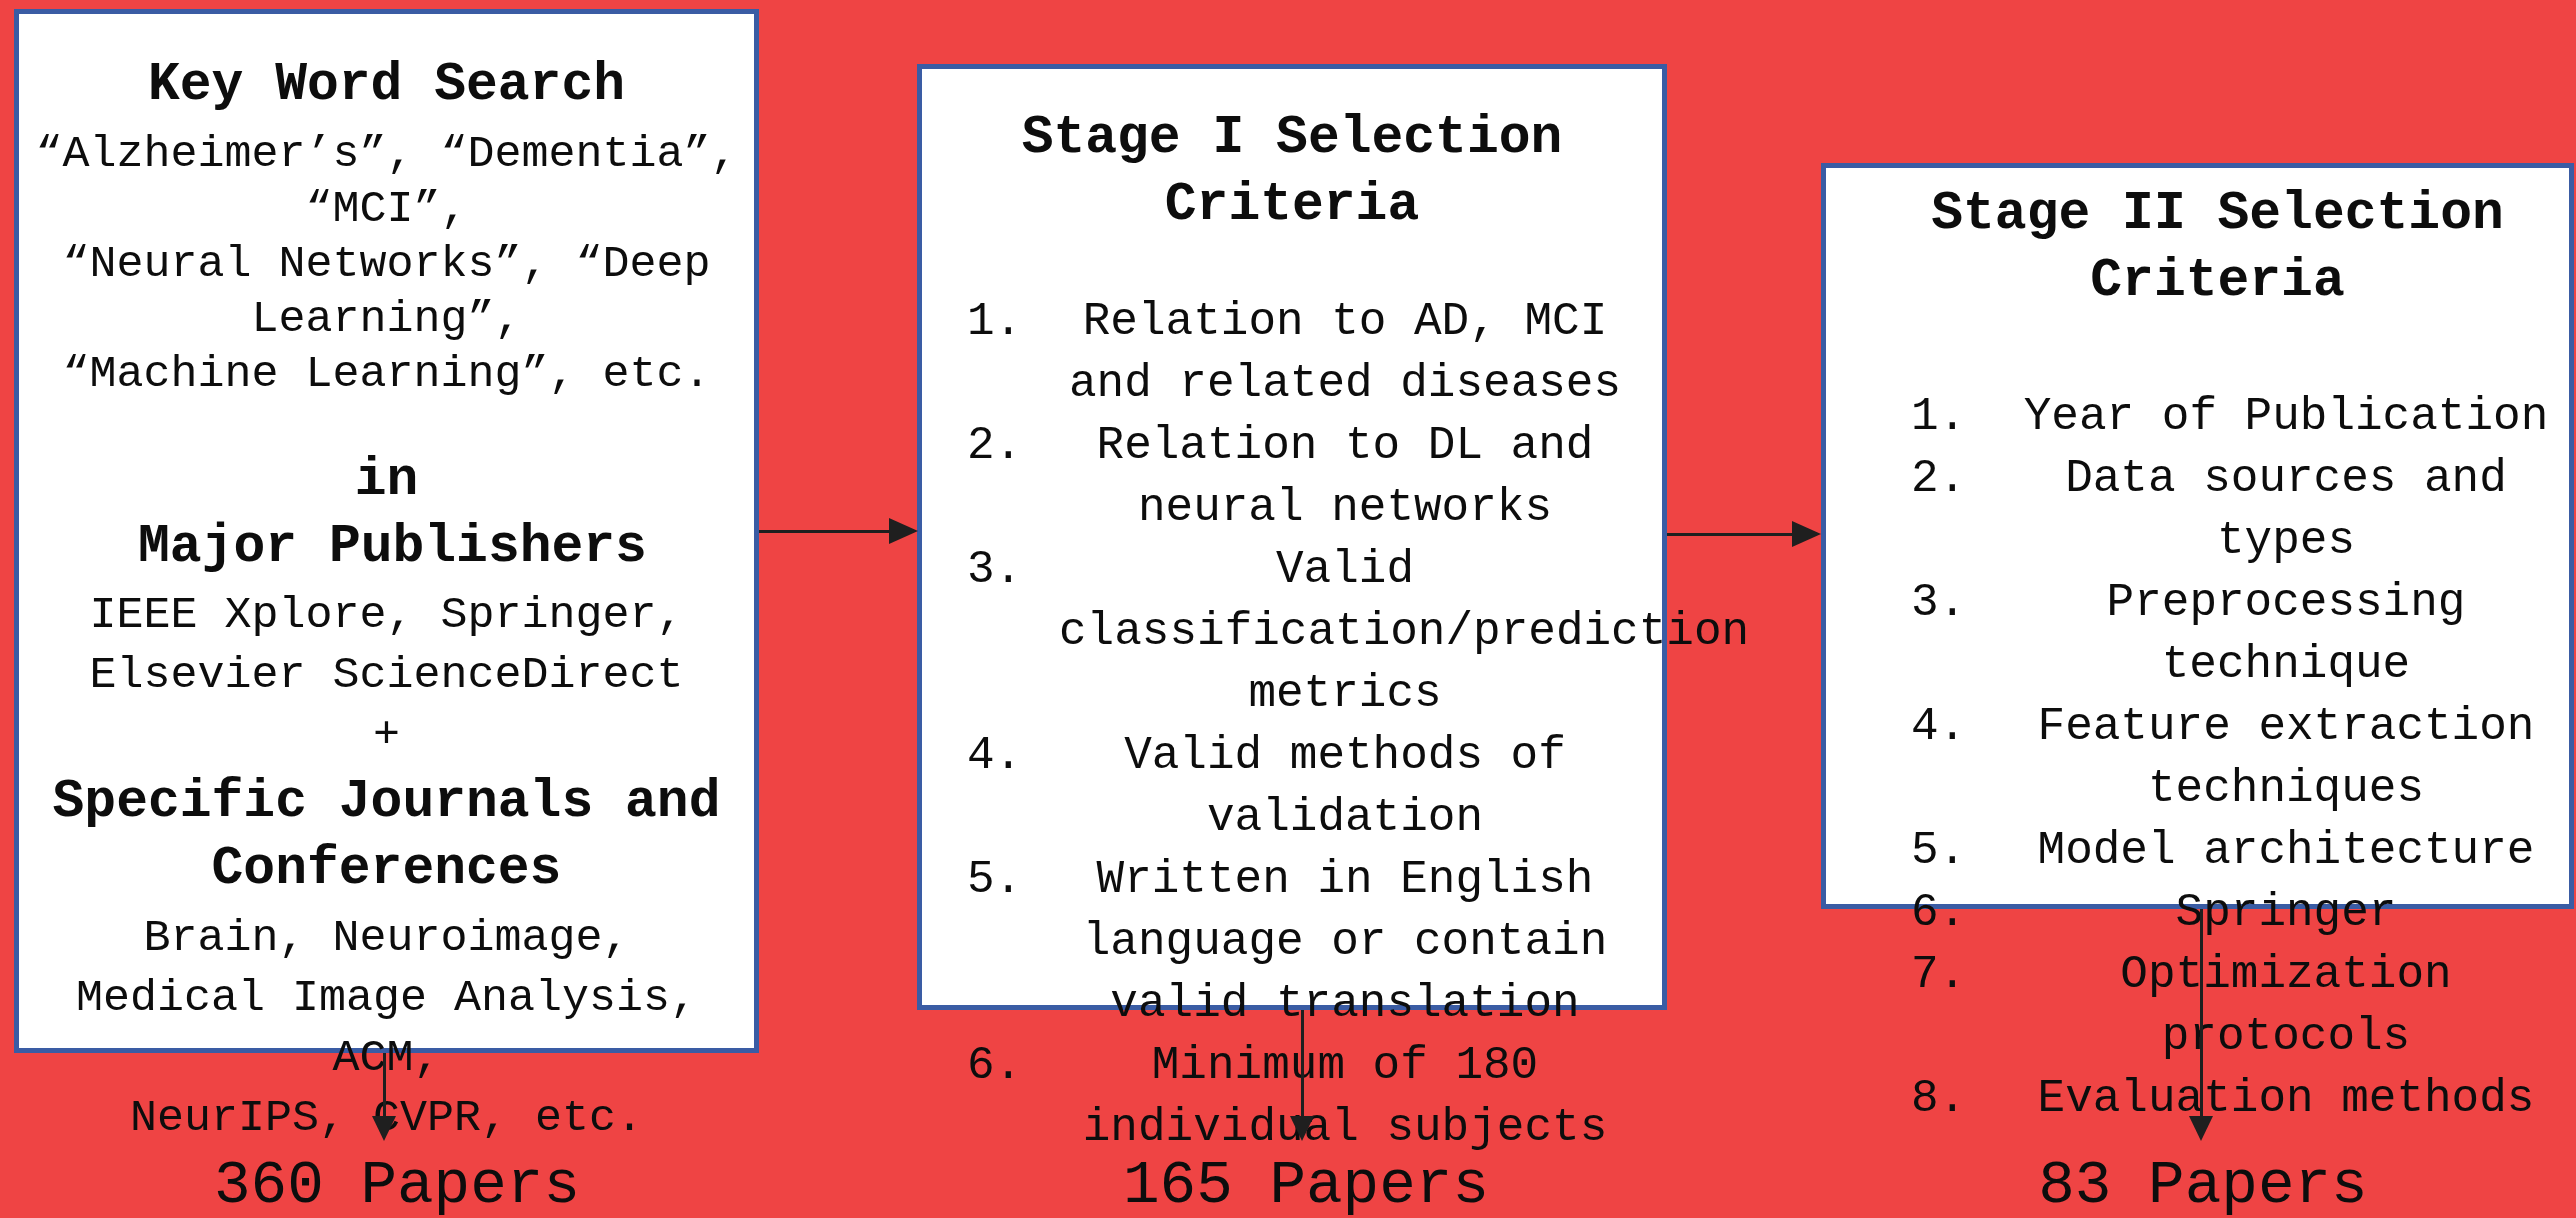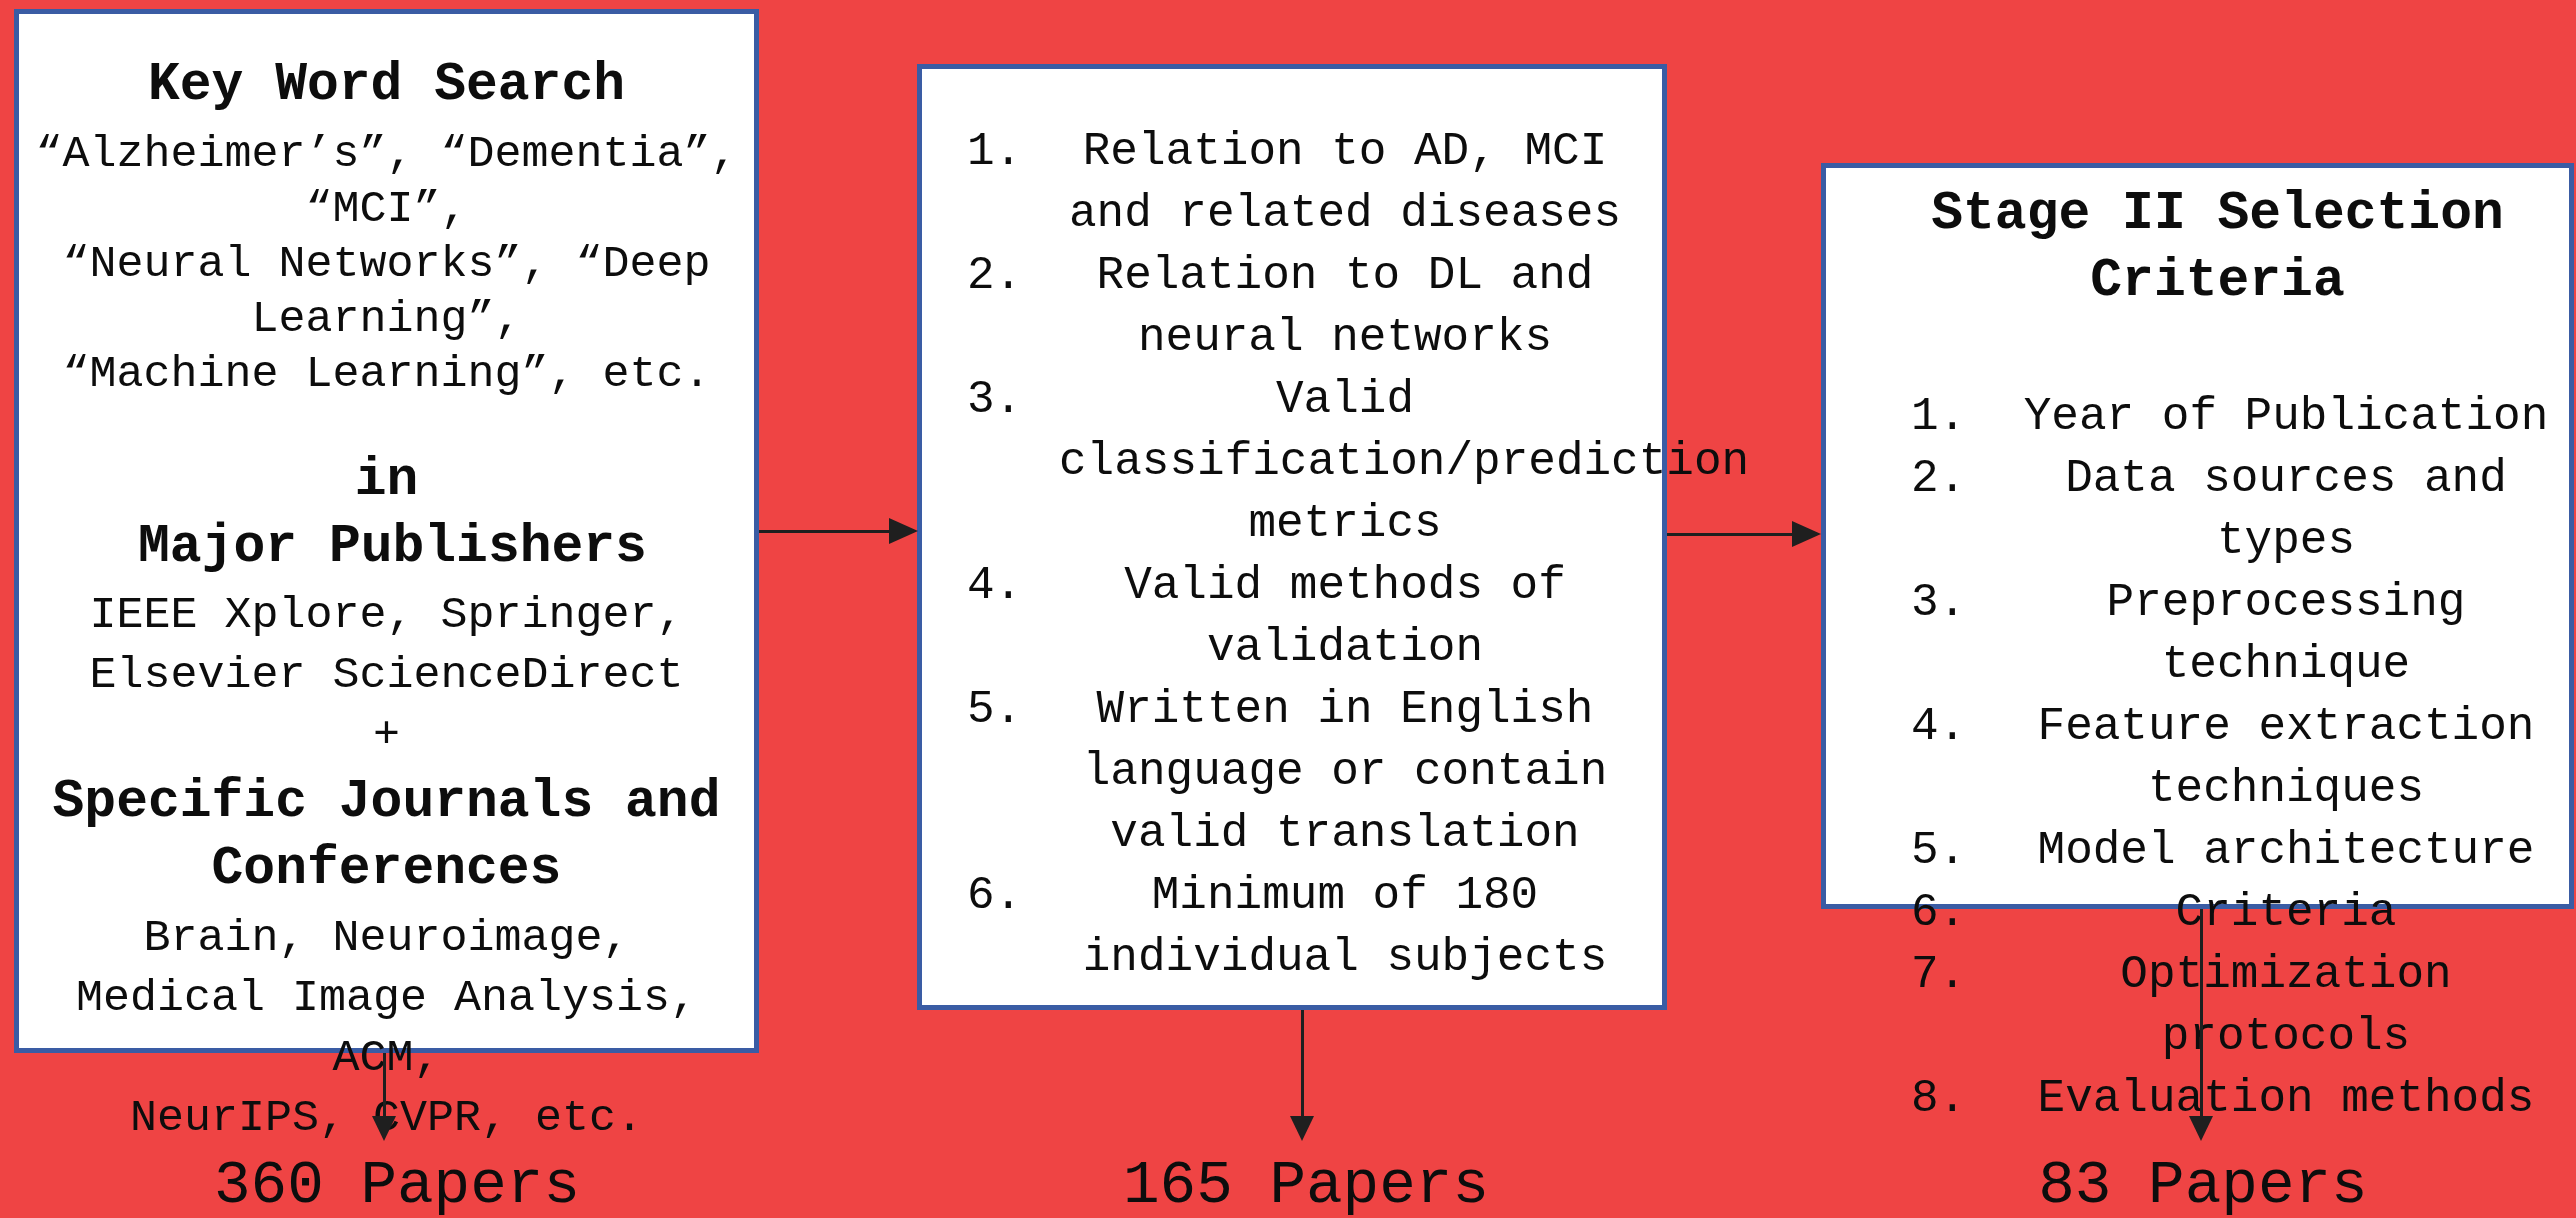--- a/index.html
+++ b/index.html
@@ -114,6 +114,7 @@
   </div>
 
   <div class="box" id="stage1-box">
+    <div class="box-title">Stage I Selection Criteria</div>
     <div class="criteria-list">
       <div class="criteria-item">
         <span class="item-num">1.</span>

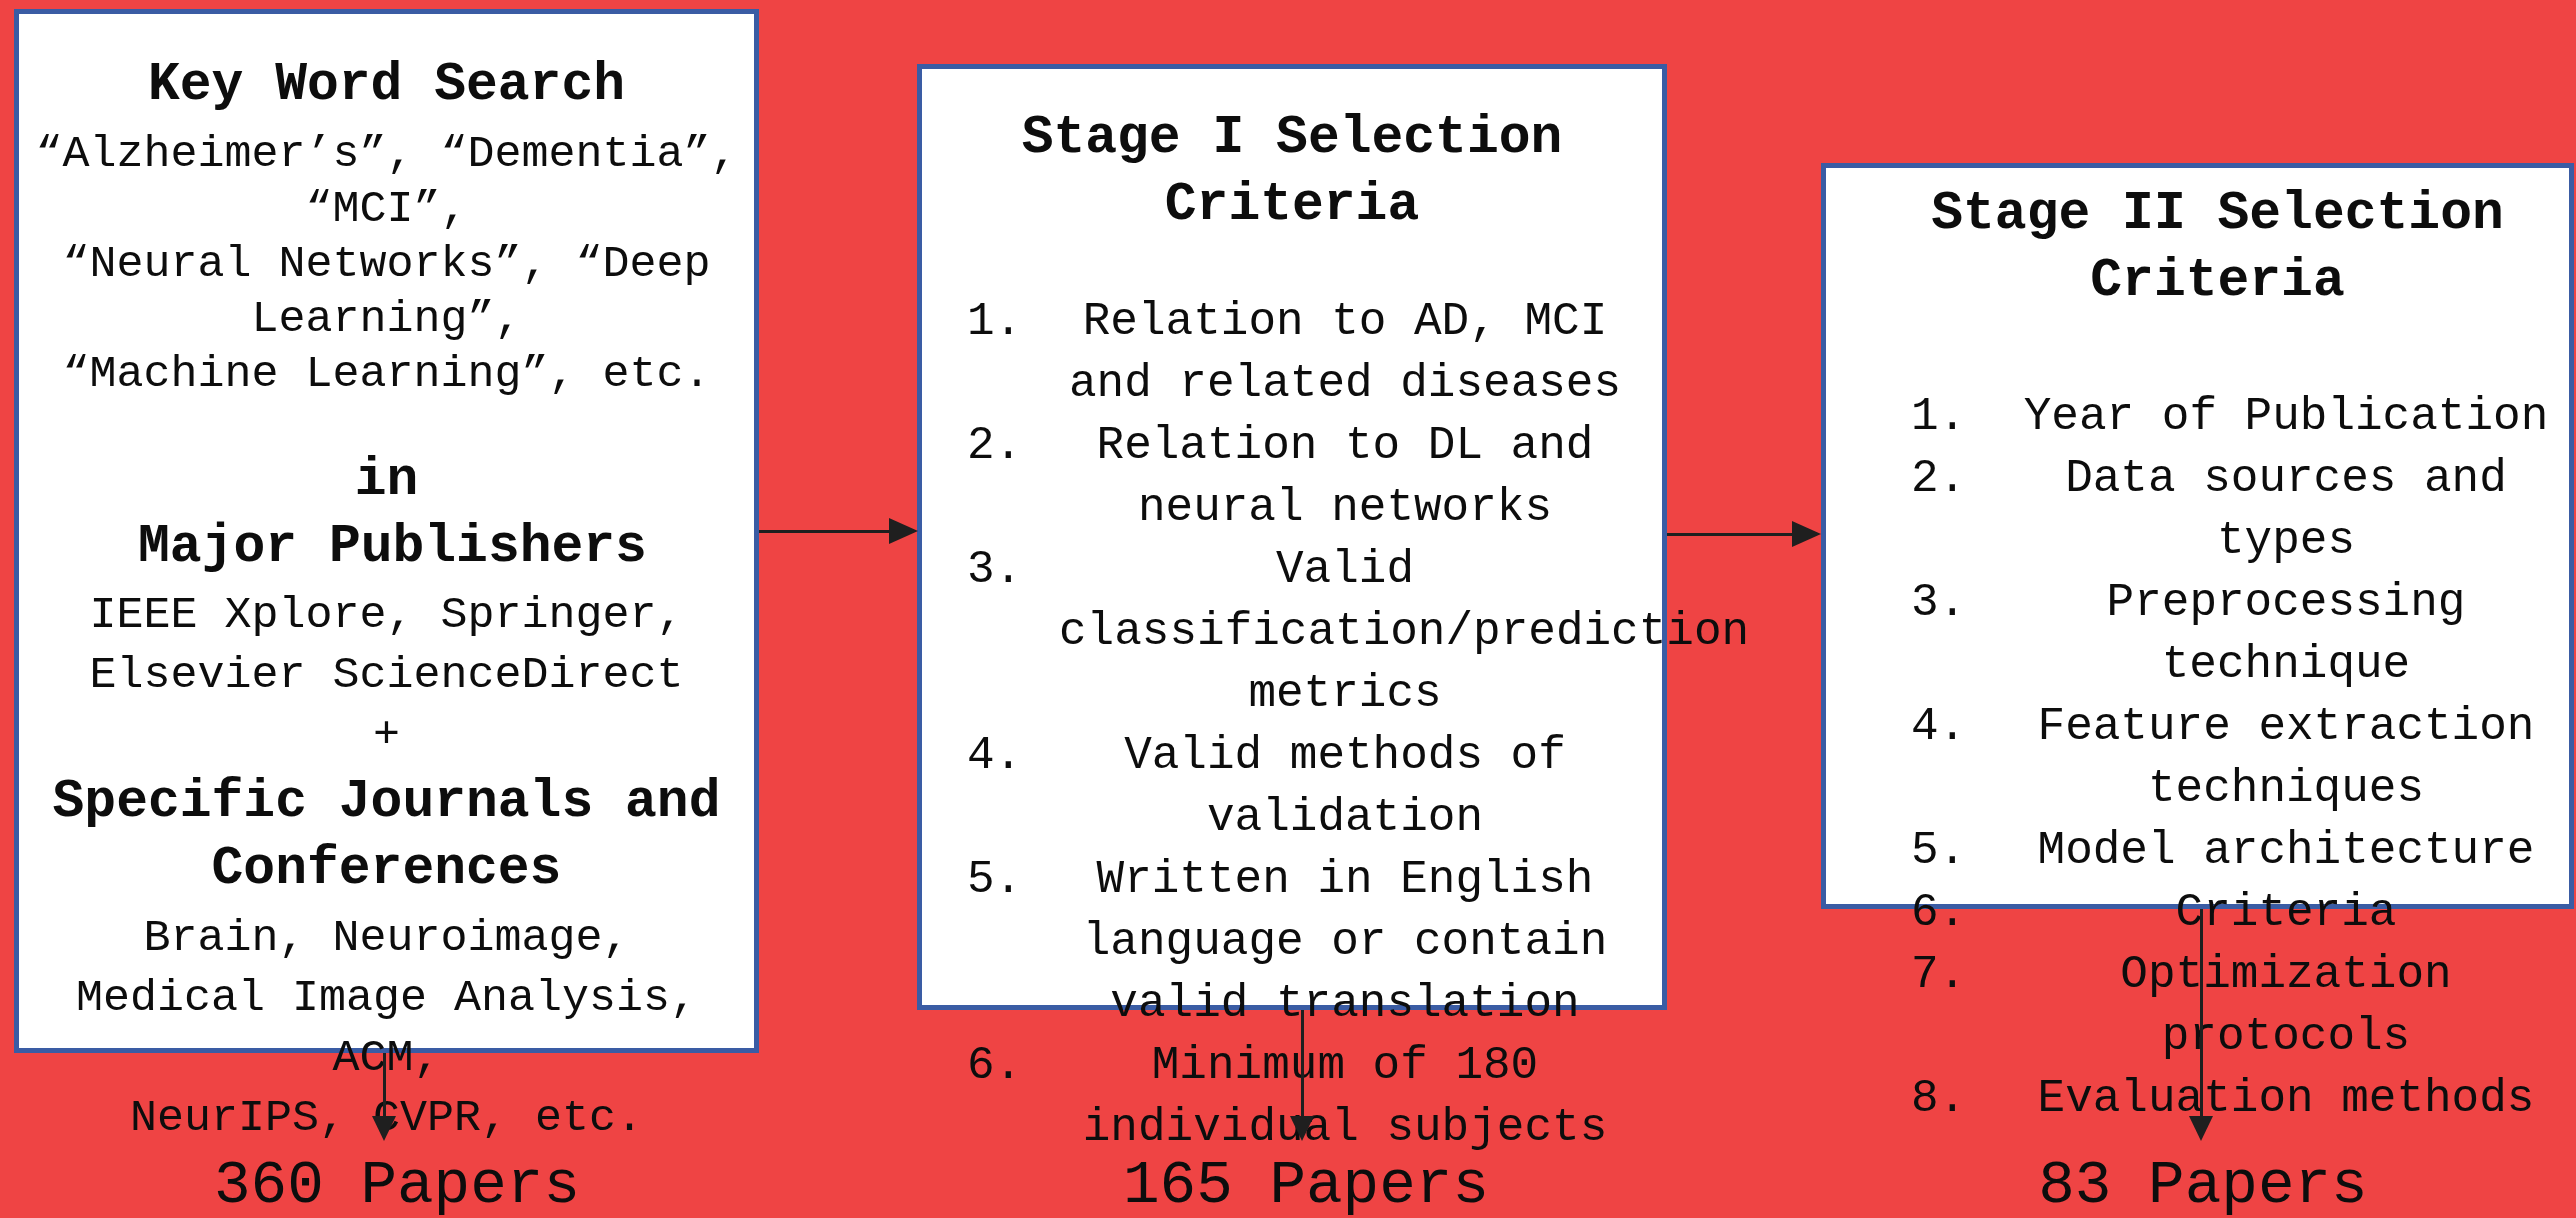--- a/index.html
+++ b/index.html
@@ -168,7 +168,7 @@
       </div>
       <div class="criteria-item">
         <span class="item-num">6.</span>
-        <span class="item-text">Criteria</span>
+        <span class="item-text">Springer</span>
       </div>
       <div class="criteria-item">
         <span class="item-num">7.</span>

